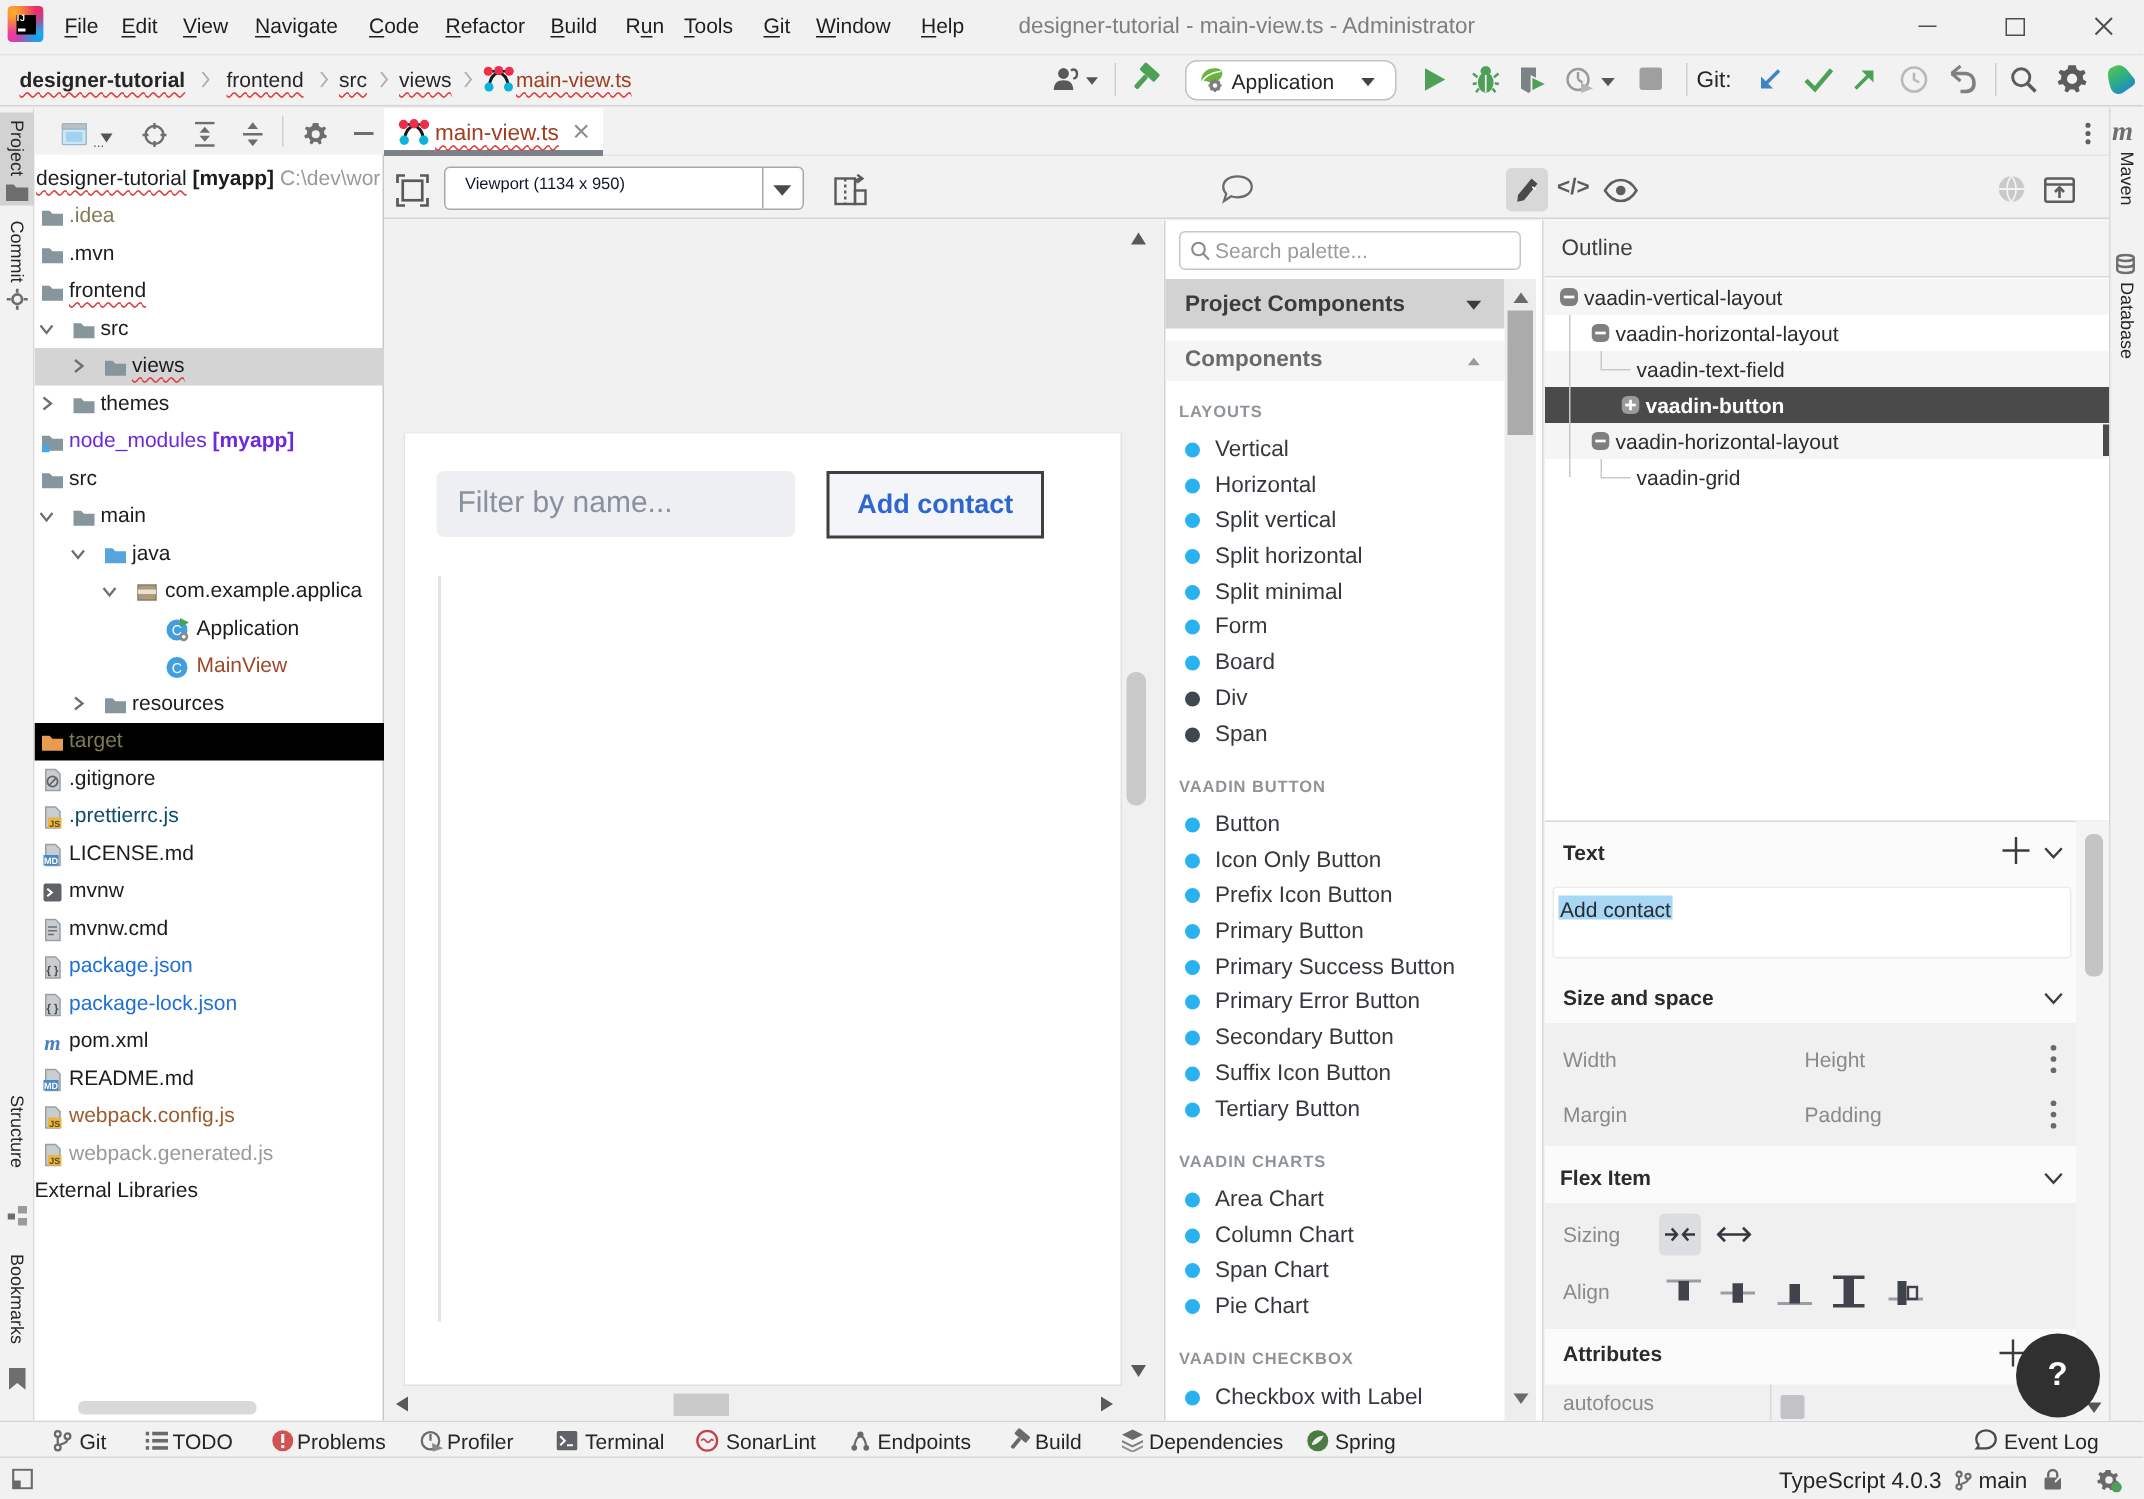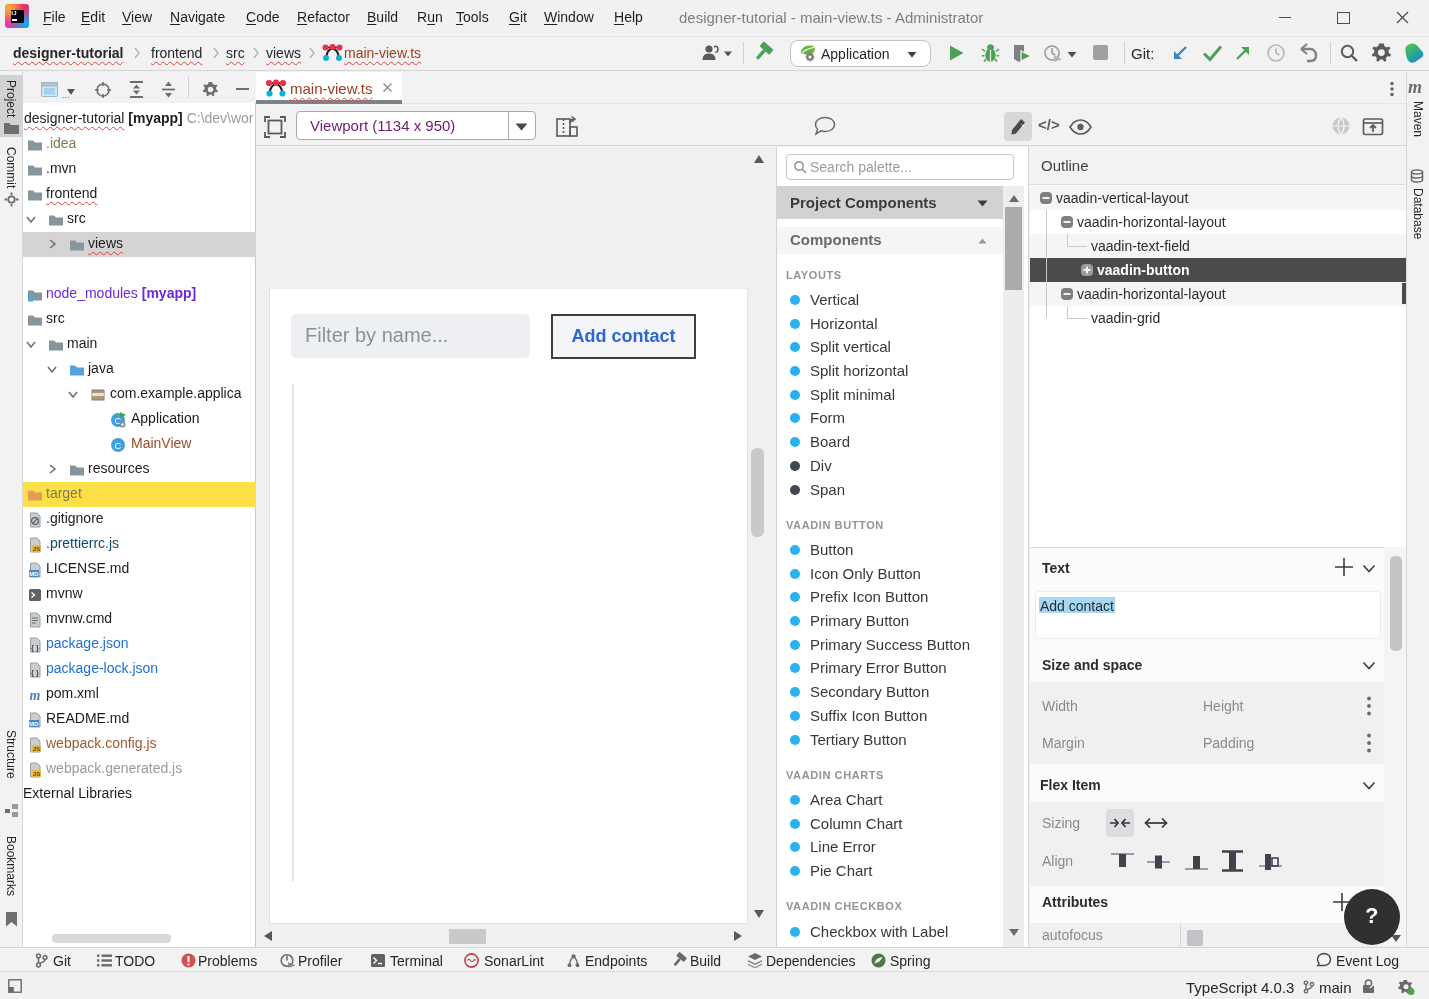--- a/index.html
+++ b/index.html
@@ -465,7 +465,7 @@
     </g>
   </svg>
 <div class="a" style="left:296px;top:111px;width:240px;height:29px;background:#fff;border:1px solid #a8a8a8;border-radius:4px"></div>
-<div class="tx" style="left:310px;top:117px;font-size:15px;color:#701a75">Viewport (1134 x 950)</div>
+<div class="tx" style="left:310px;top:117px;font-size:11px;color:#0f172a">Viewport (1134 x 950)</div>
 <div class="sep" style="left:508px;top:112px;height:27px;background:#a8a8a8"></div>
 <svg class="a" style="left:514px;top:122px" width="15" height="10" viewBox="0 0 15 10">
     <path d="M1.5,1.5 L13.5,1.5 L7.5,8.5 Z" fill="#4a4a4a"></path>

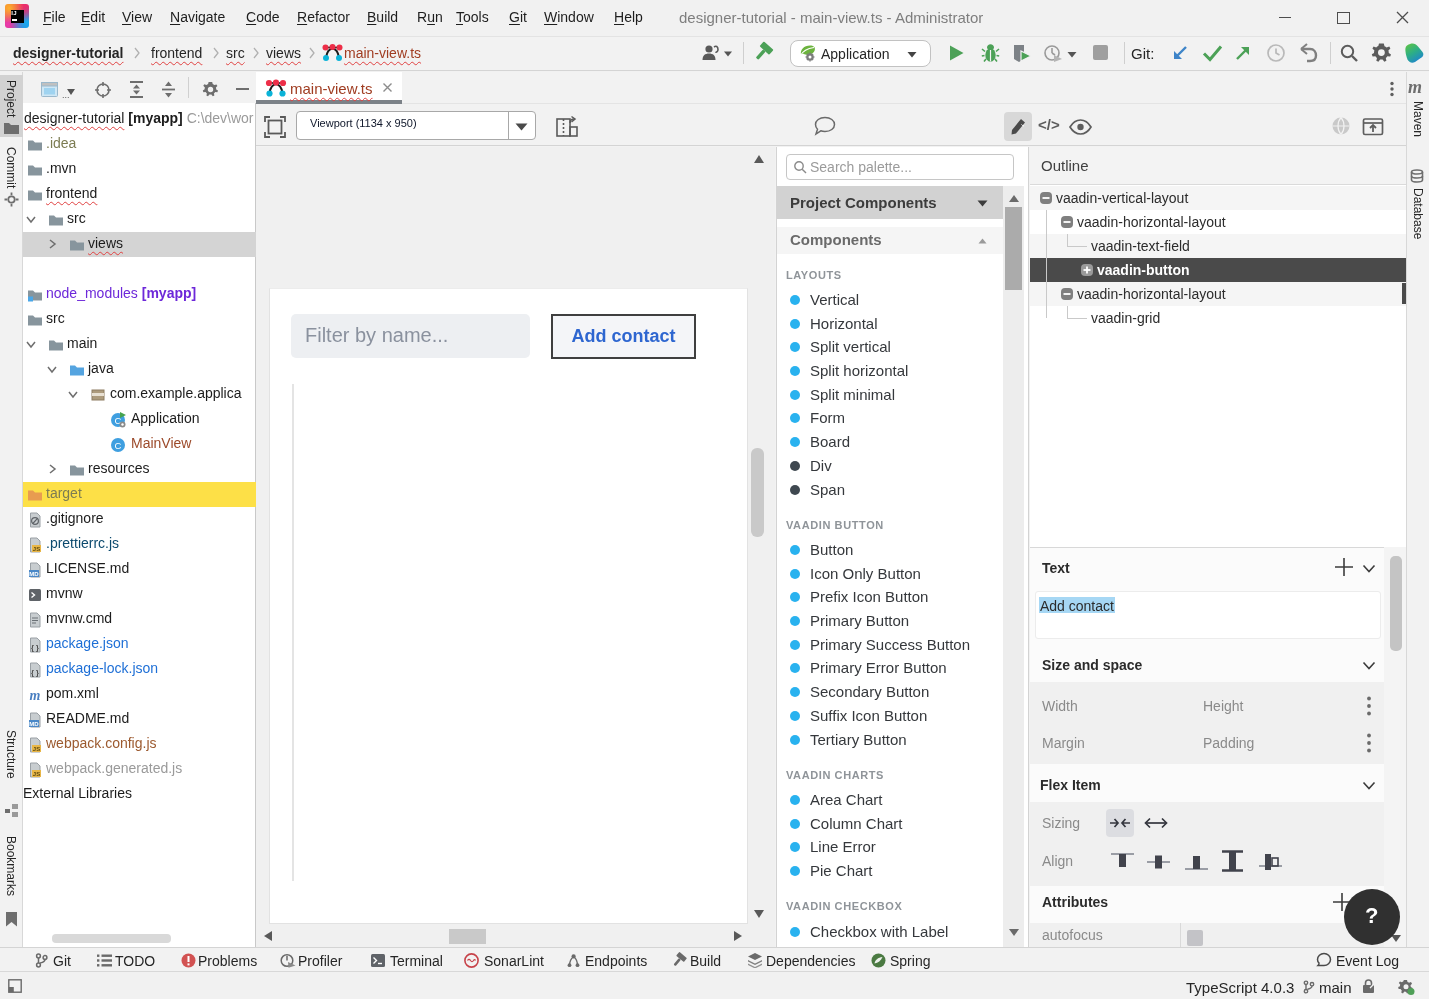--- a/index.html
+++ b/index.html
@@ -266,6 +266,15 @@
         <path d="M1,3.5 L6,3.5 L8,5.5 L15,5.5 L15,13.5 L1,13.5 Z" fill="#87959d"></path>
       </svg>
 <div class="lbl wavy" style="left:65px;color:#1c1c1c">views</div>
+</div>
+<div class="trow" style="left:0;top:153.5px;width:233px">
+<svg class="ticon" style="left:2px;top:6px" width="12" height="12" viewBox="0 0 12 12">
+        <path d="M4,2 L9,6 L4,10" stroke="#6e6e6e" stroke-width="1.5" fill="none"></path>
+      </svg>
+<svg class="ticon" style="left:25px;top:5px" width="16" height="16" viewBox="0 0 16 16">
+        <path d="M1,3.5 L6,3.5 L8,5.5 L15,5.5 L15,13.5 L1,13.5 Z" fill="#87959d"></path>
+      </svg>
+<div class="lbl" style="left:44px;color:#1c1c1c">themes</div>
 </div>
 <div class="trow" style="left:0;top:178.5px;width:233px">
 <svg class="ticon" style="left:4px;top:5px" width="16" height="16" viewBox="0 0 16 16">

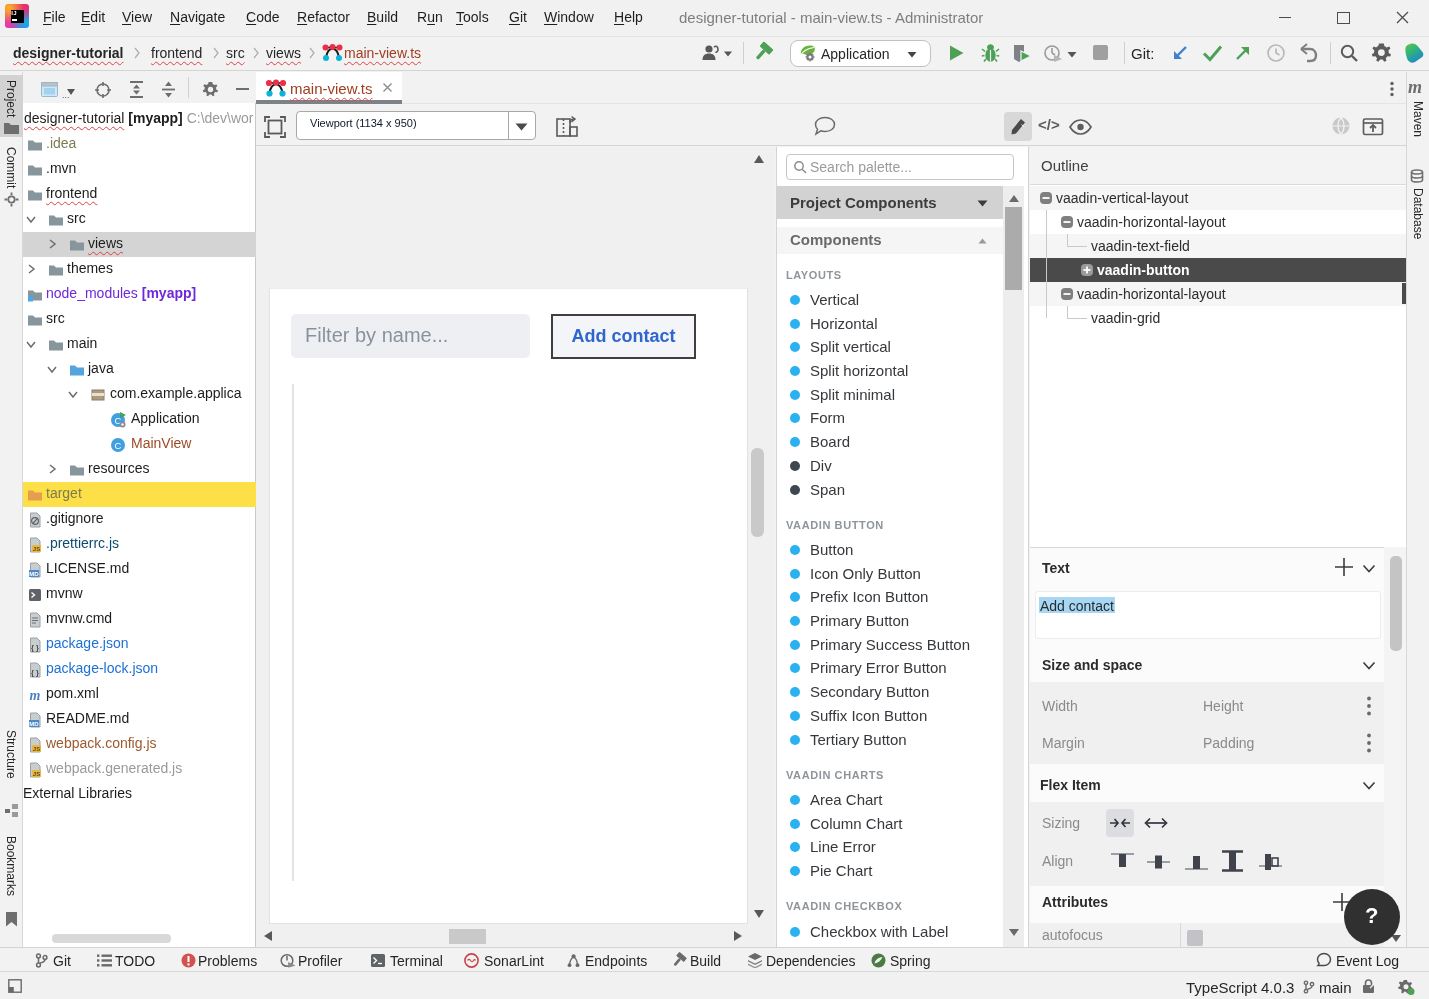--- a/index.html
+++ b/index.html
@@ -343,7 +343,7 @@
       </svg>
 <div class="lbl" style="left:65px;color:#1c1c1c">resources</div>
 </div>
-<div class="trow" style="left:0;top:378.5px;background:#fde047;width:233px">
+<div class="trow" style="left:0;top:378.5px;background:#000000;width:233px">
 <svg class="ticon" style="left:4px;top:5px" width="16" height="16" viewBox="0 0 16 16">
         <path d="M1,3.5 L6,3.5 L8,5.5 L15,5.5 L15,13.5 L1,13.5 Z" fill="#e89c50"></path>
       </svg>

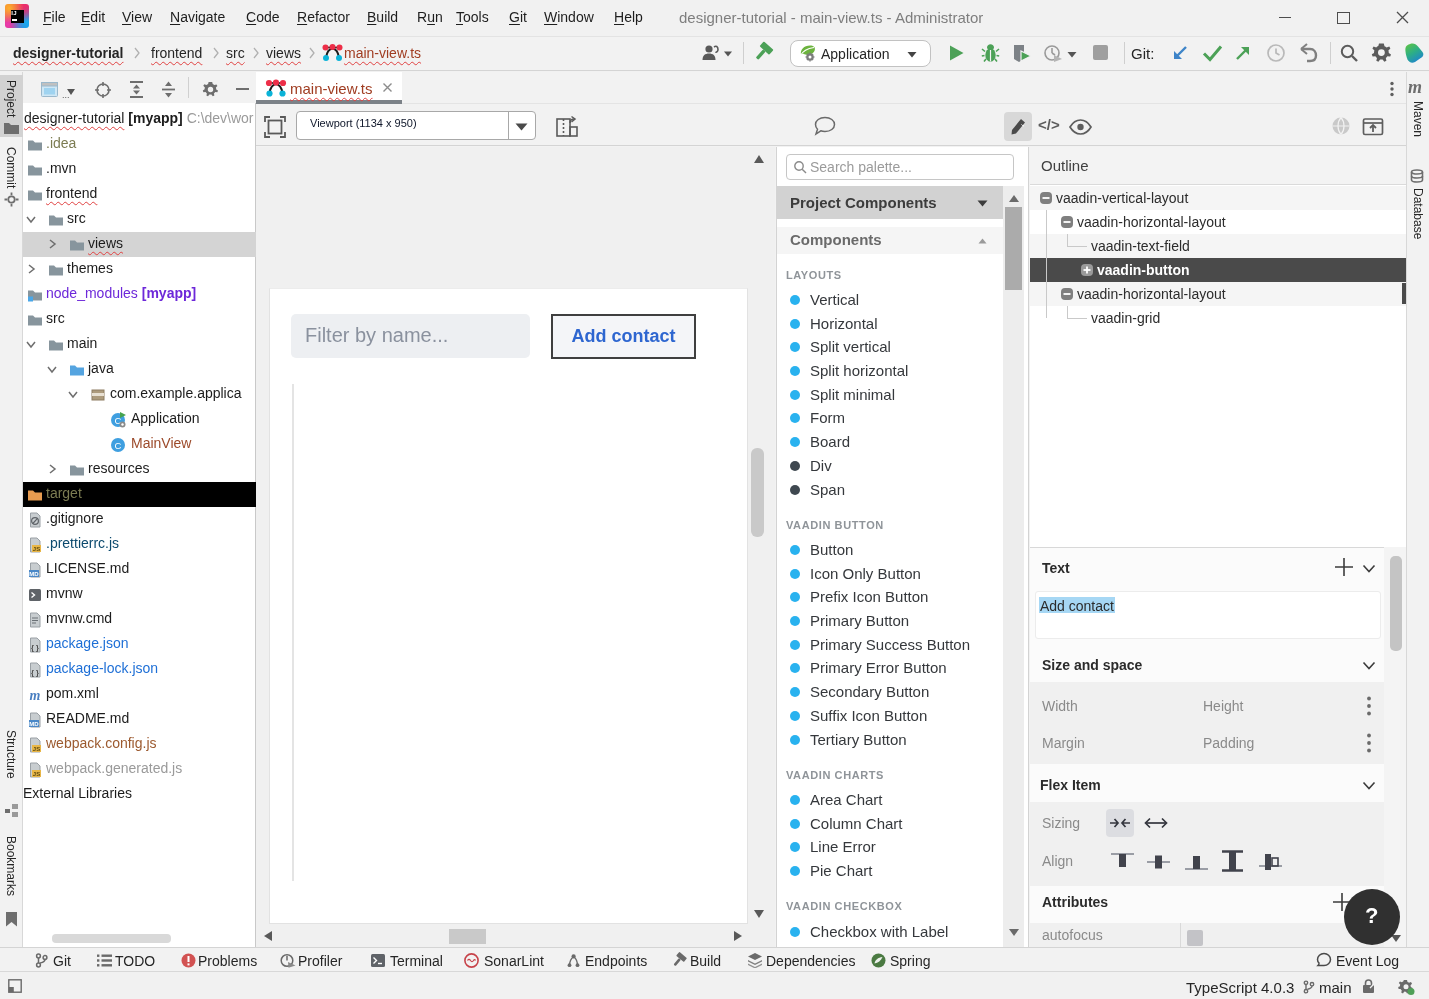--- a/index.html
+++ b/index.html
@@ -595,7 +595,7 @@
 <div class="pdot" style="top:818.5px;background:#29b2ef"></div>
 <div class="pitem" style="top:814.5px">Column Chart</div>
 <div class="pdot" style="top:842px;background:#29b2ef"></div>
-<div class="pitem" style="top:838px">Line Error</div>
+<div class="pitem" style="top:838px">Span Chart</div>
 <div class="pdot" style="top:866px;background:#29b2ef"></div>
 <div class="pitem" style="top:862px">Pie Chart</div>
 <div class="plabel" style="top:899.5px">VAADIN CHECKBOX</div>

